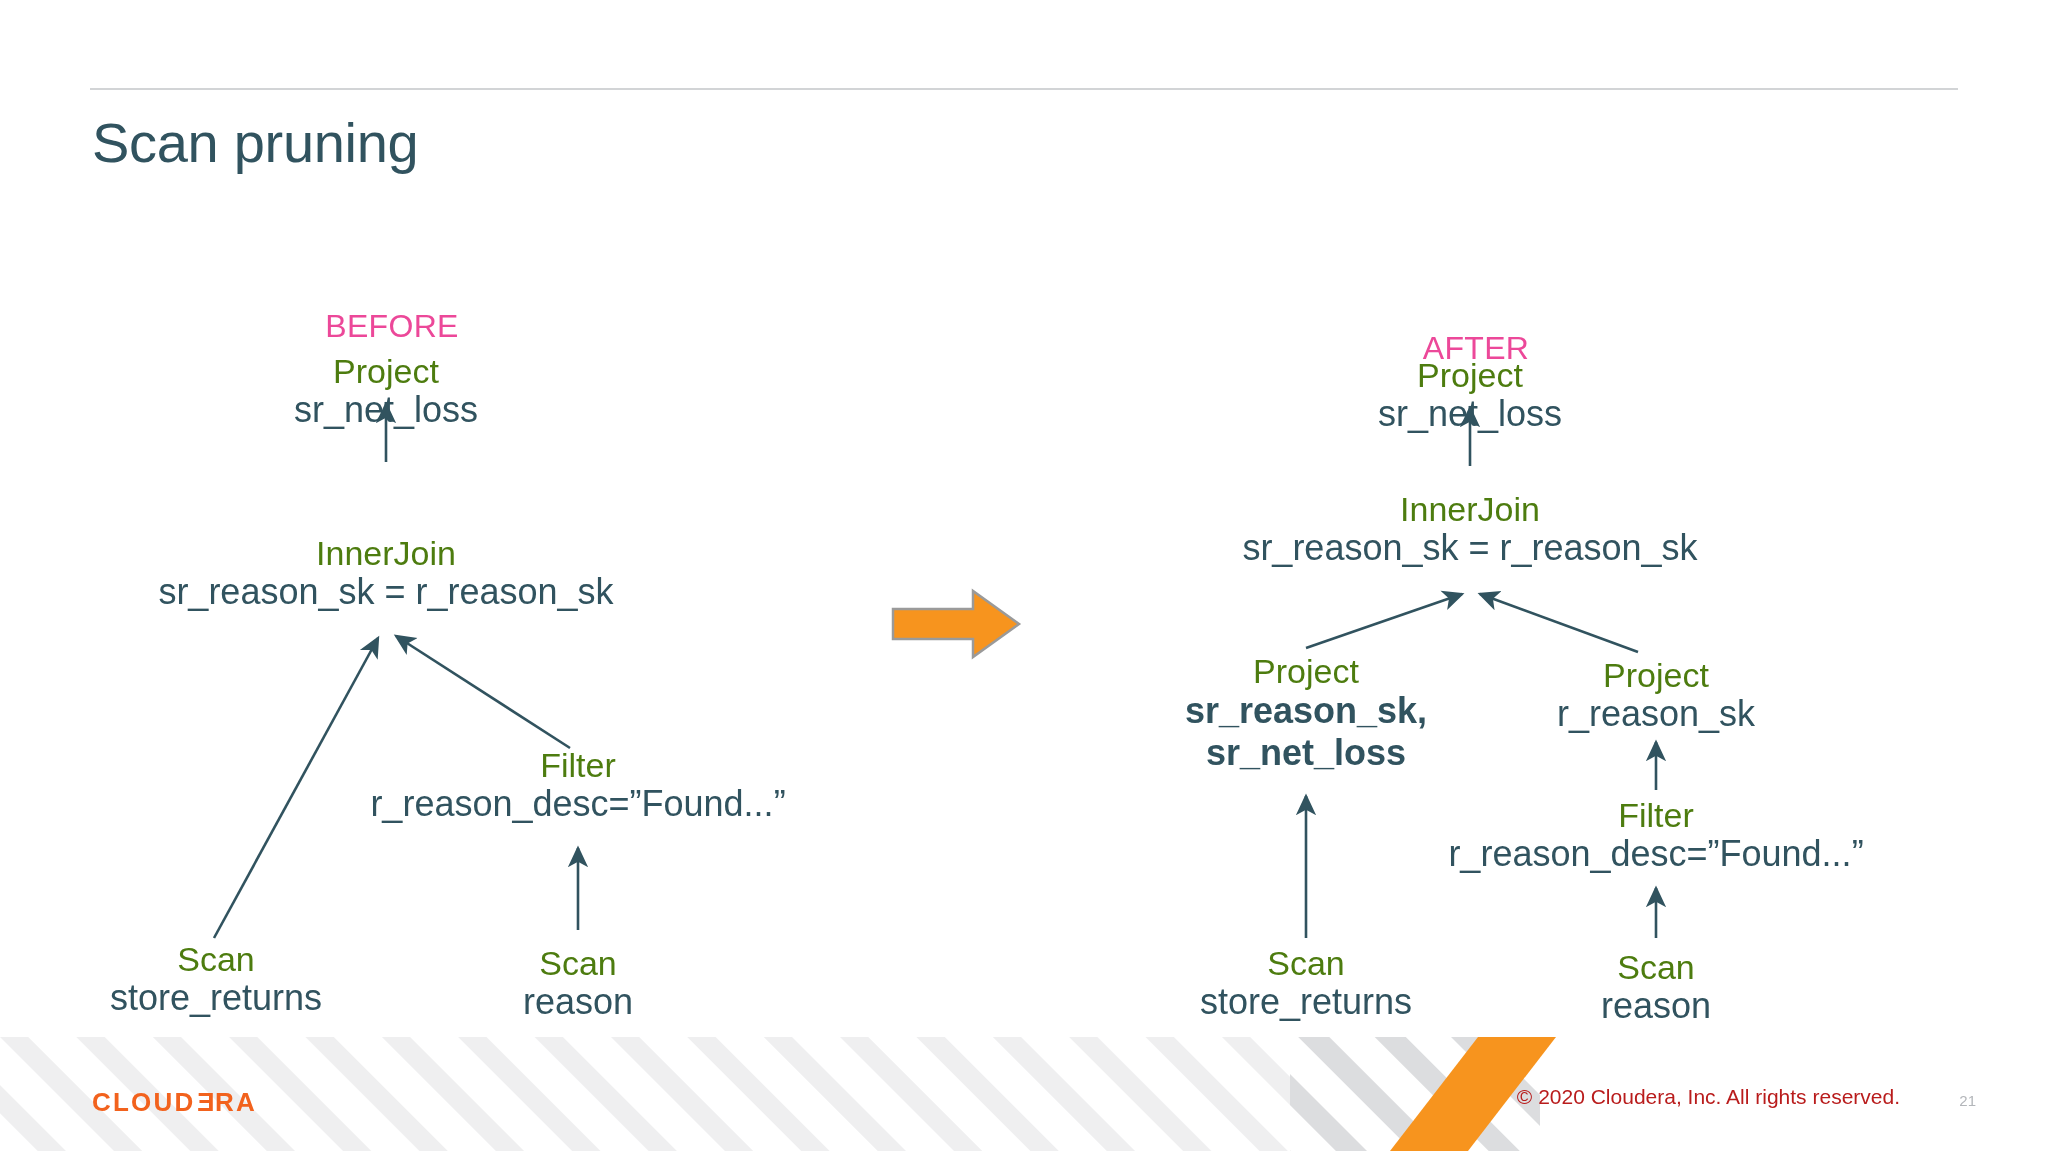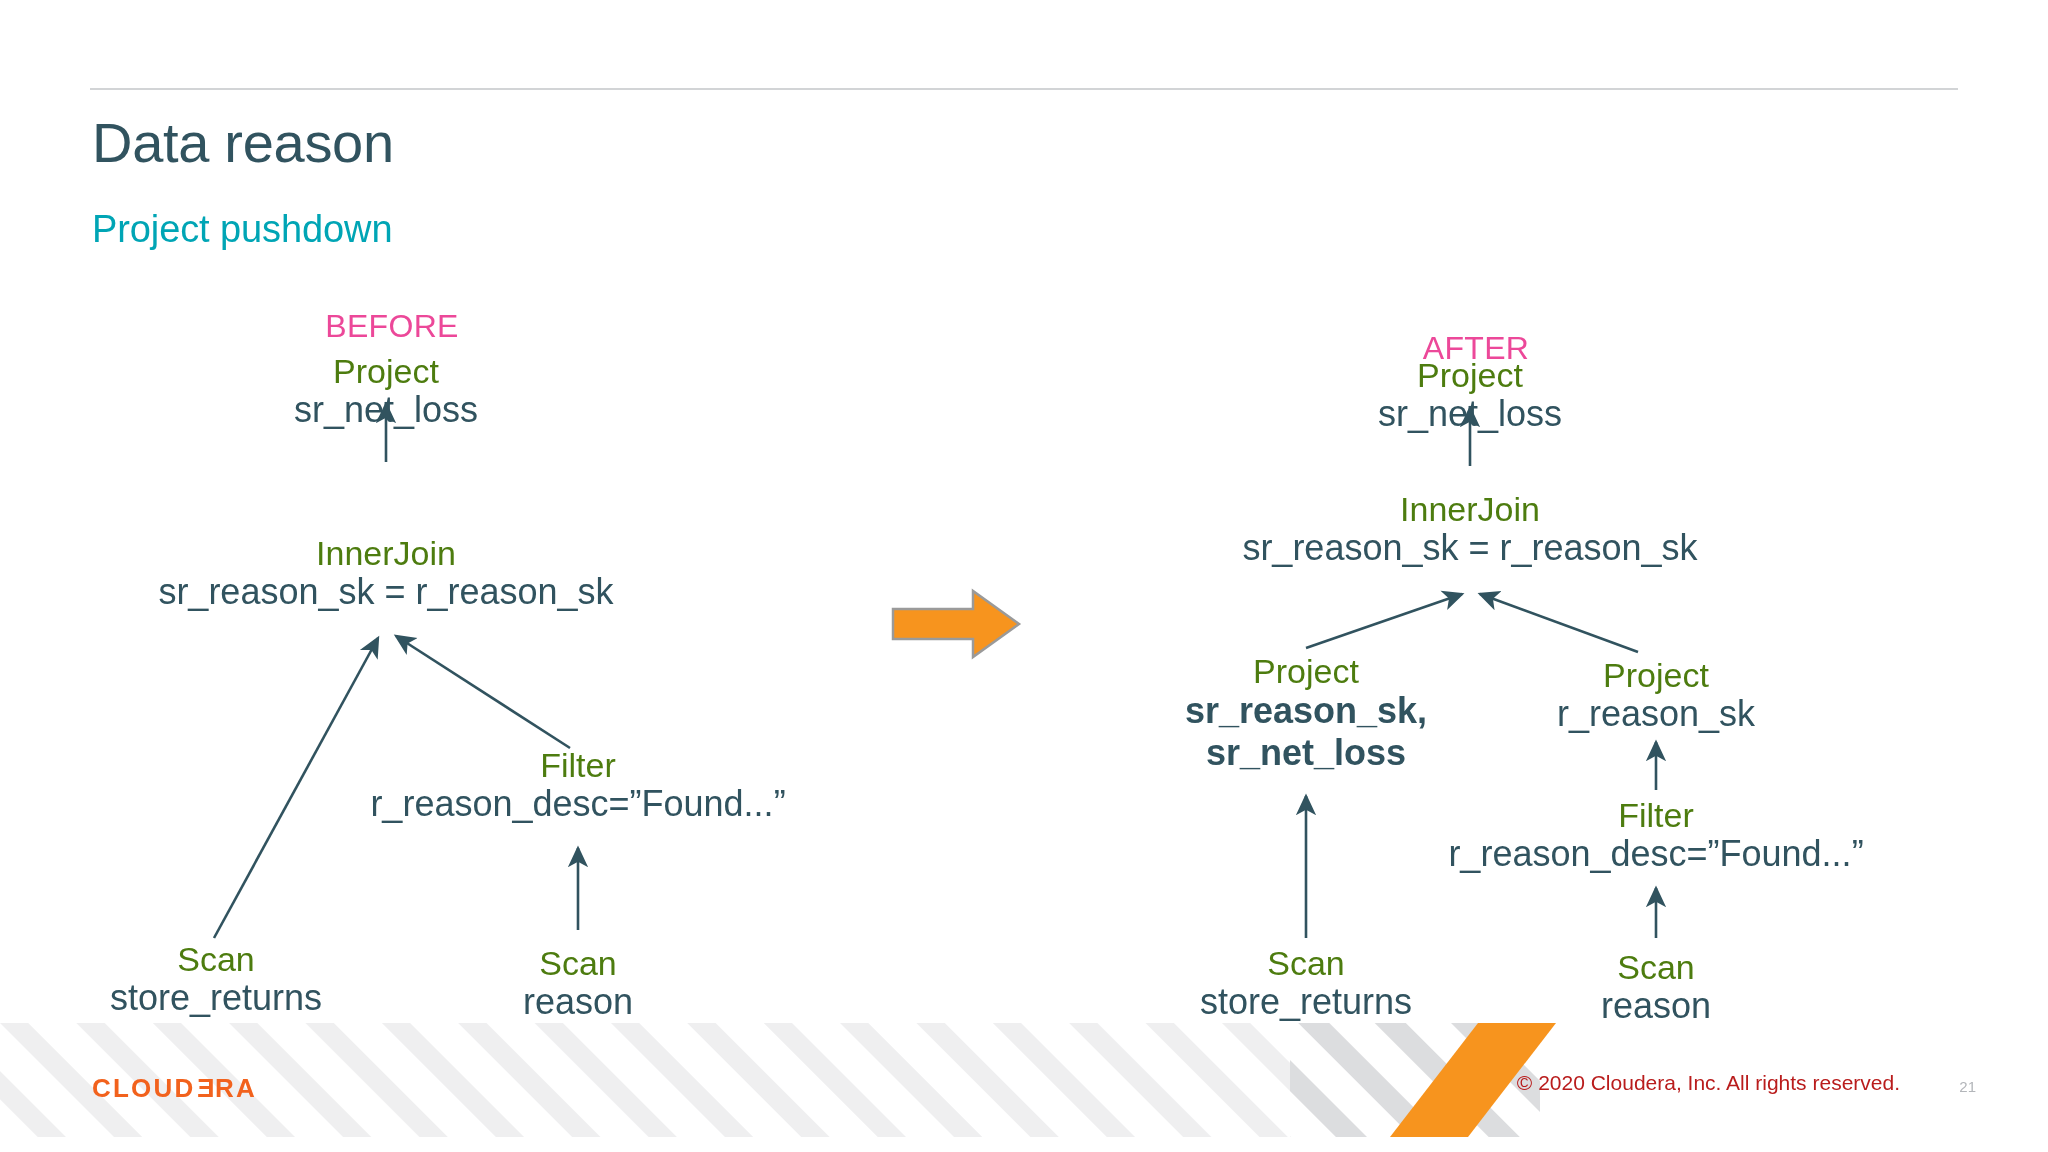--- a/index.html
+++ b/index.html
@@ -145,7 +145,7 @@
 
   <div class="top-rule"></div>
 
-  <h1 class="slide-title">Data reason</h1>
+  <h1 class="slide-title">Scan pruning</h1>
   <h2 class="slide-subtitle">Project pushdown</h2>
 
   <div class="diagram">

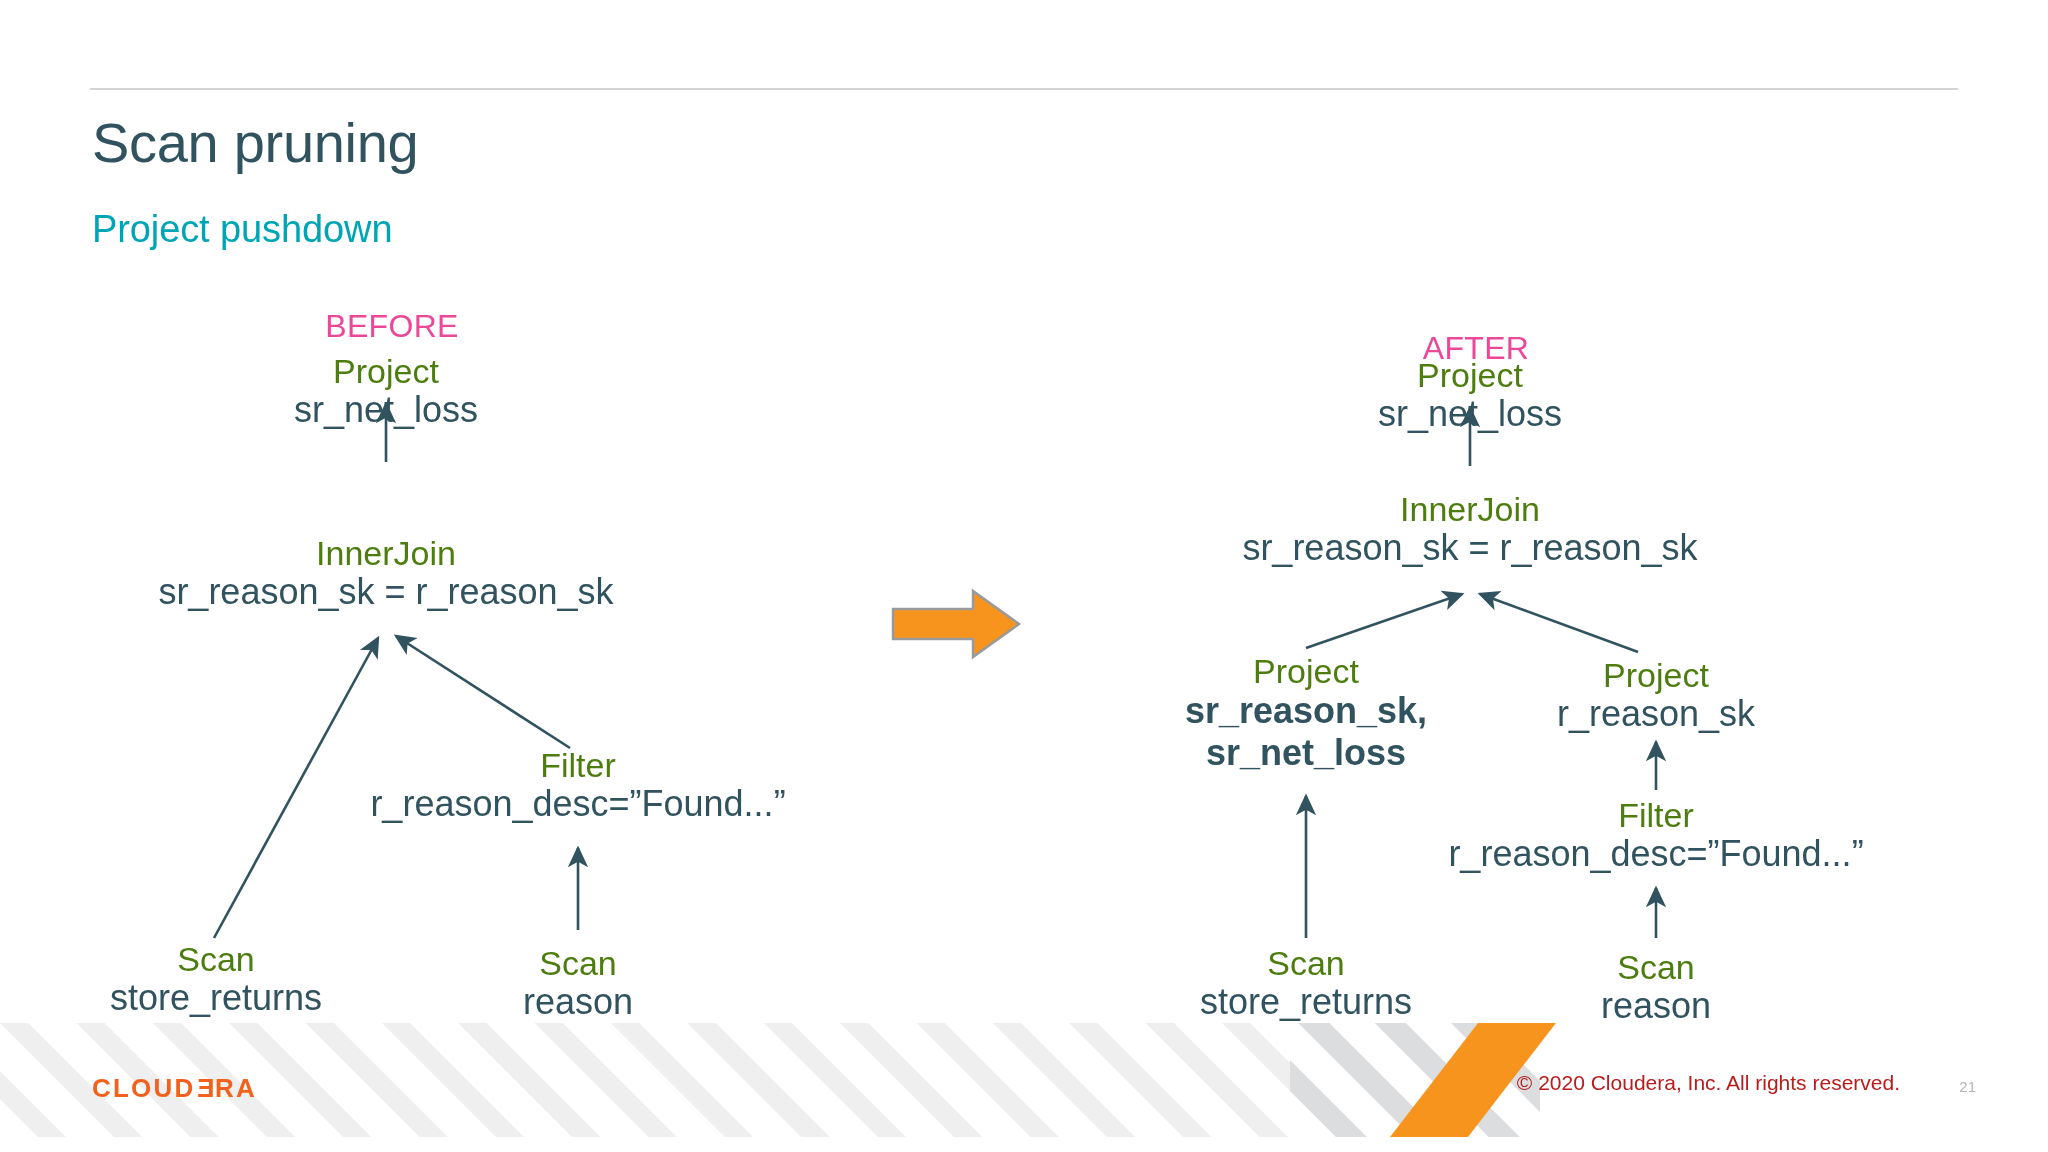--- a/index.html
+++ b/index.html
@@ -146,7 +146,6 @@
   <div class="top-rule"></div>
 
   <h1 class="slide-title">Scan pruning</h1>
-  <h2 class="slide-subtitle">Project pushdown</h2>
 
   <div class="diagram">
     <svg viewBox="0 0 2048 1060" xmlns="http://www.w3.org/2000/svg">

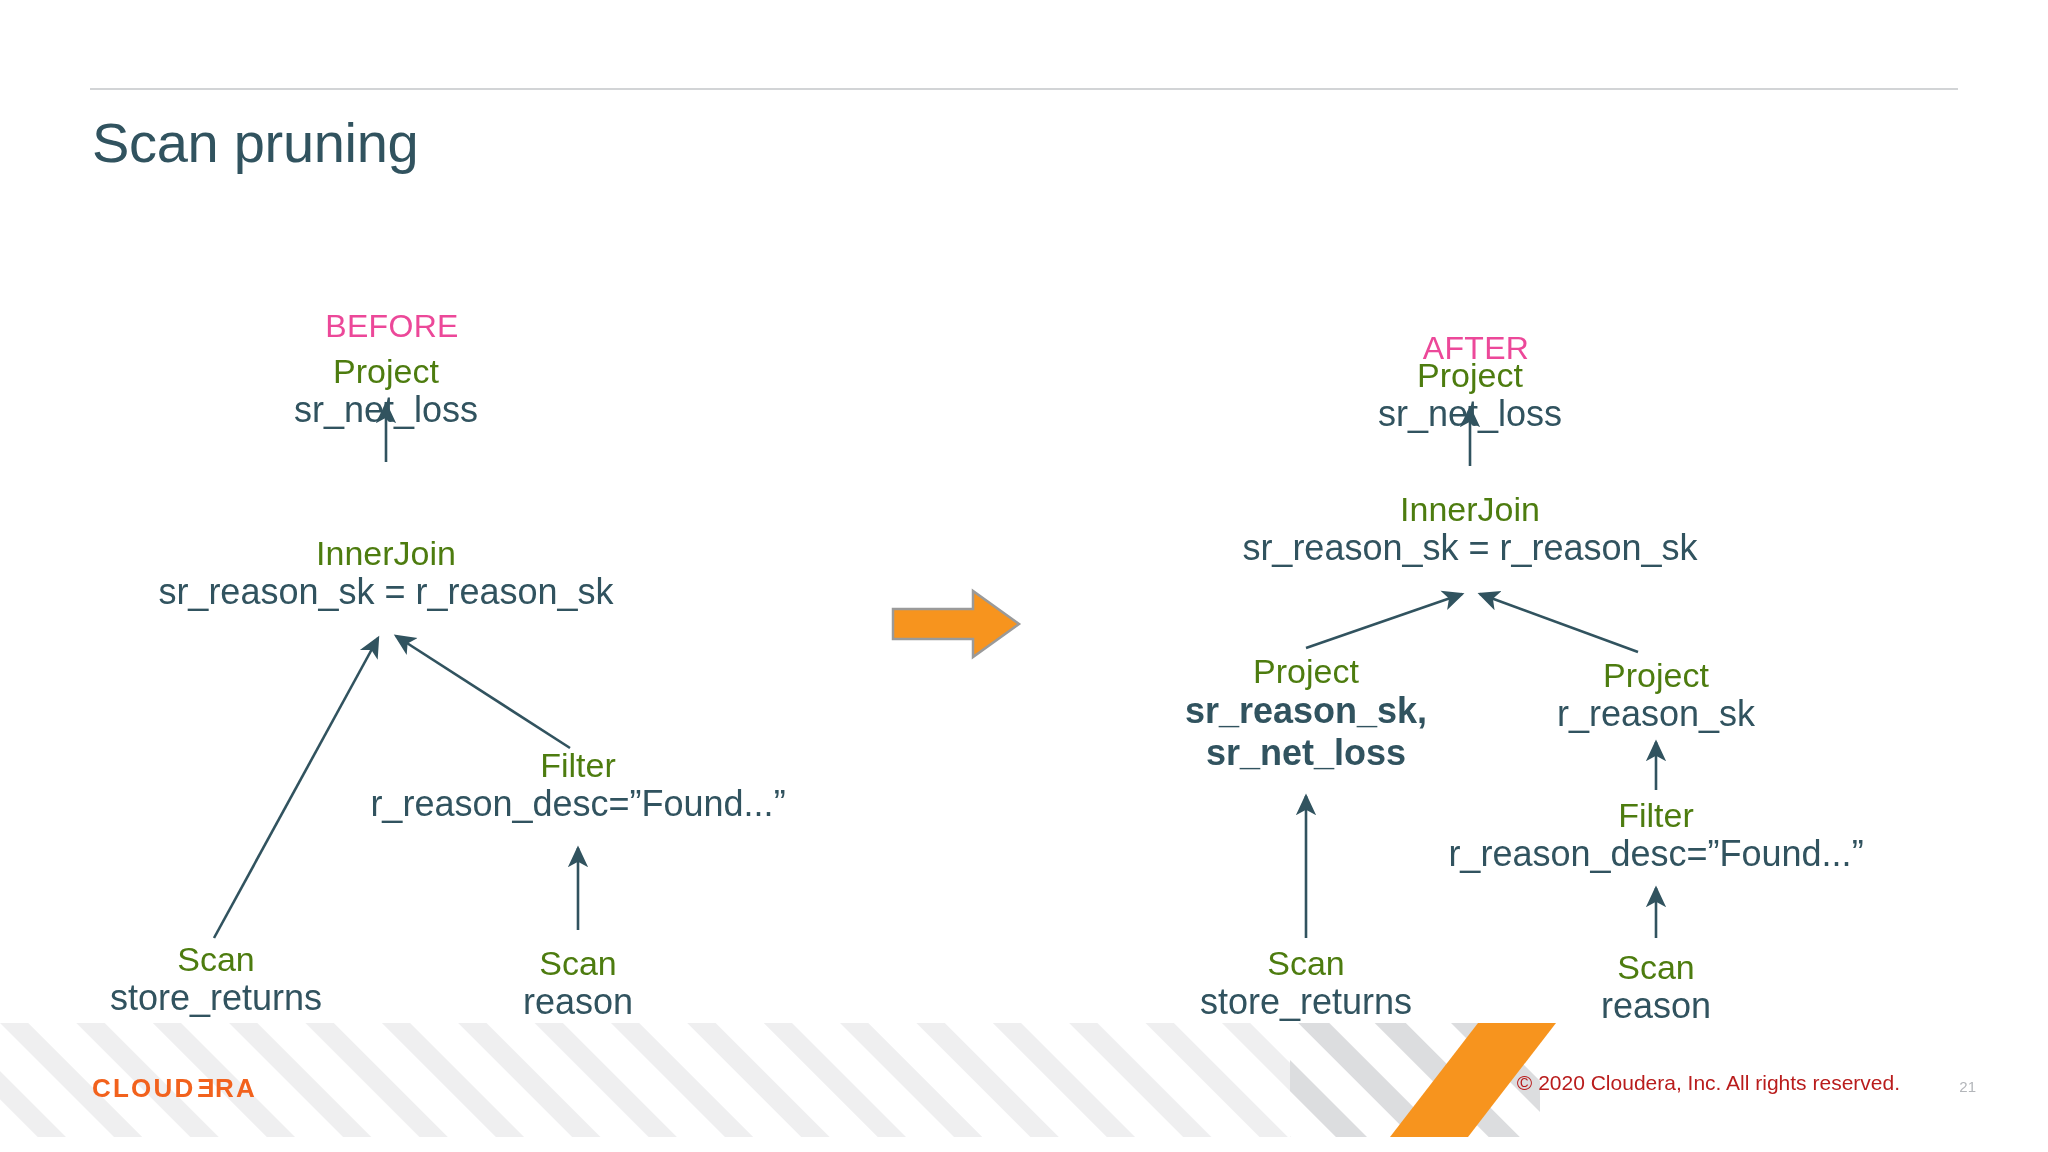--- a/index.html
+++ b/index.html
@@ -95,7 +95,7 @@
   
   .footer-band {
     position: absolute;
-    left: 0; bottom: 15px;
+    left: 0; bottom: 1px;
     width: 2048px; height: 114px;
     overflow: hidden;
     background: #ffffff;

